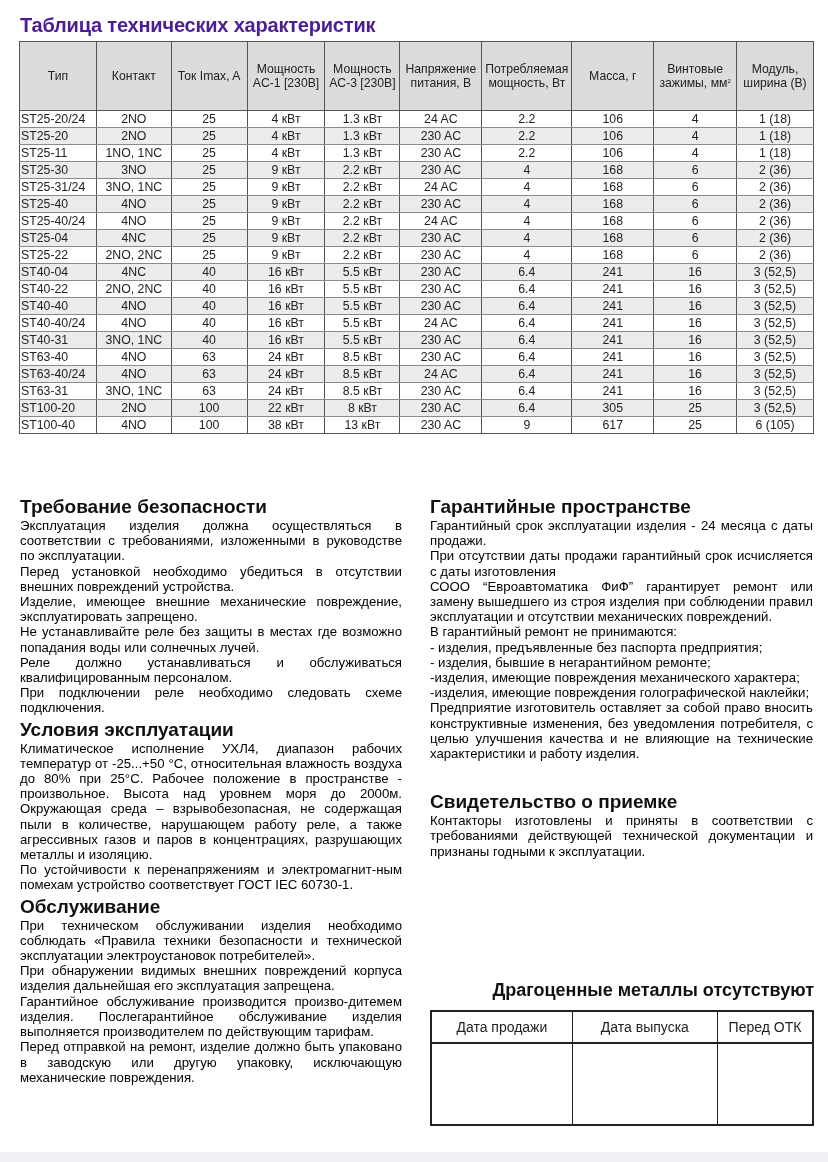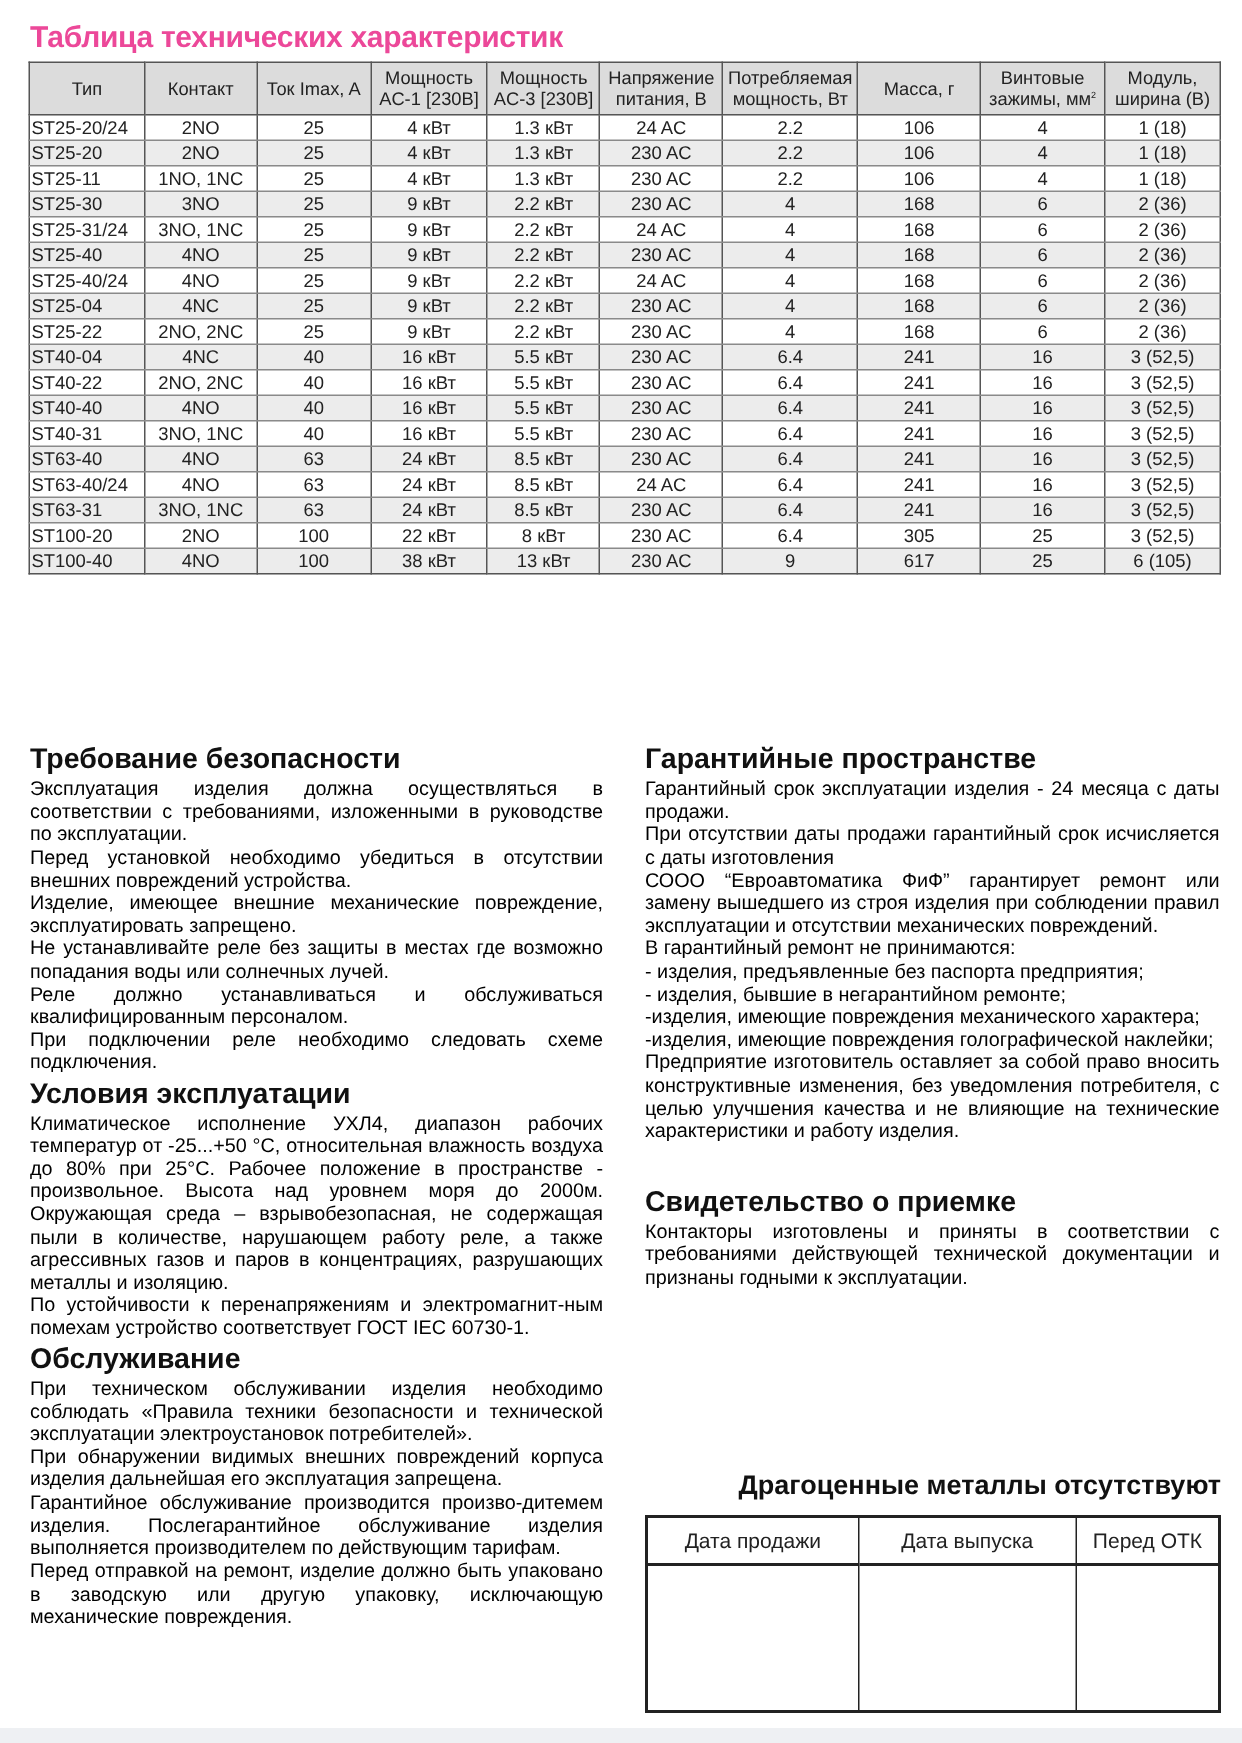--- a/index.html
+++ b/index.html
@@ -11,7 +11,7 @@
   }
   .title {
     position: absolute; left: 20px; top: 14px;
-    font-size: 20px; font-weight: bold; color: #ec4899;
+    font-size: 20px; font-weight: bold; color: #4c1d95;
     letter-spacing: -0.2px;
   }
   table.spec {

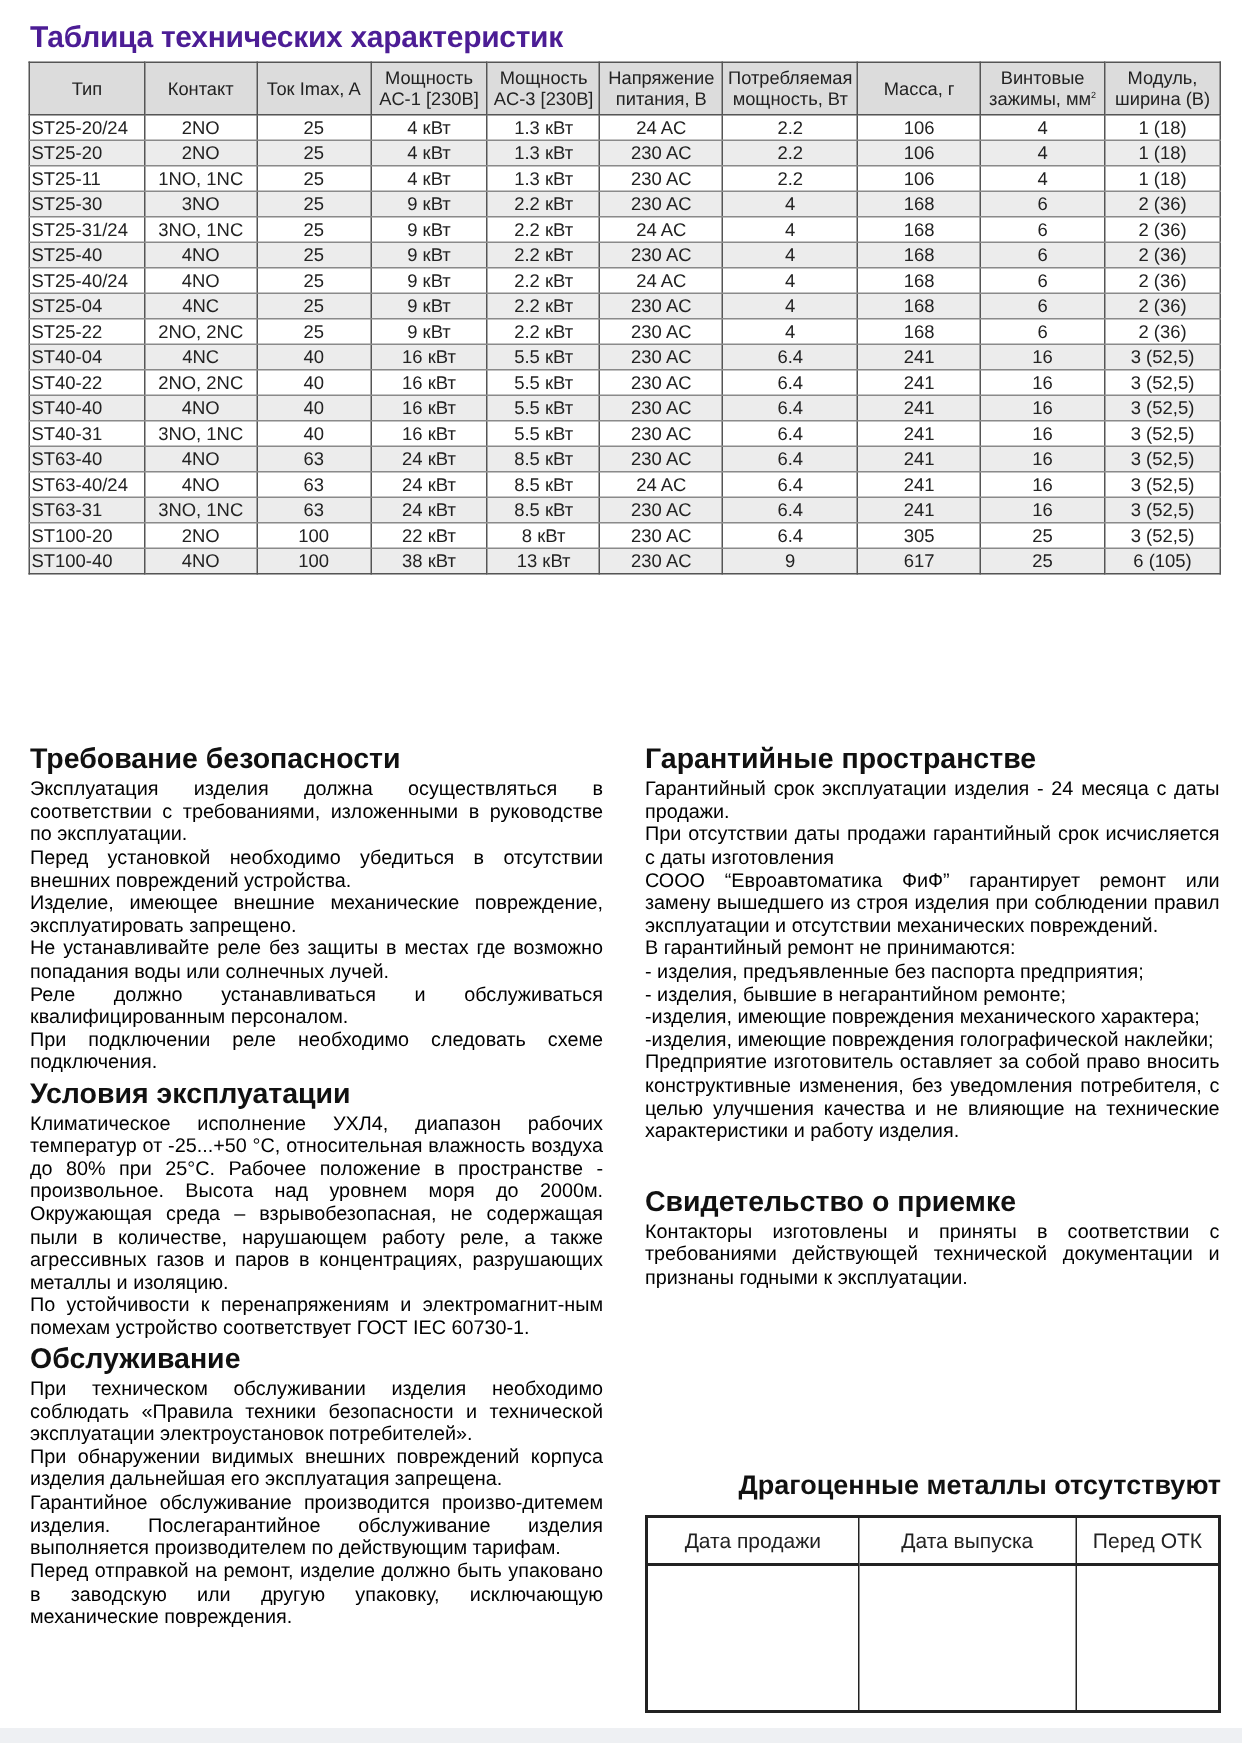--- a/index.html
+++ b/index.html
@@ -22,7 +22,7 @@
   table.spec th {
     background: #dcdcdc; font-weight: normal; color: #222;
     border: 1px solid #555; height: 34px; line-height: 14px;
-    padding: 0 1px; text-align: center; font-size: 12.2px;
+    padding: 17px 1px; text-align: center; font-size: 12.2px;
   }
   table.spec td {
     border-left: 1px solid #555; border-right: 1px solid #555;

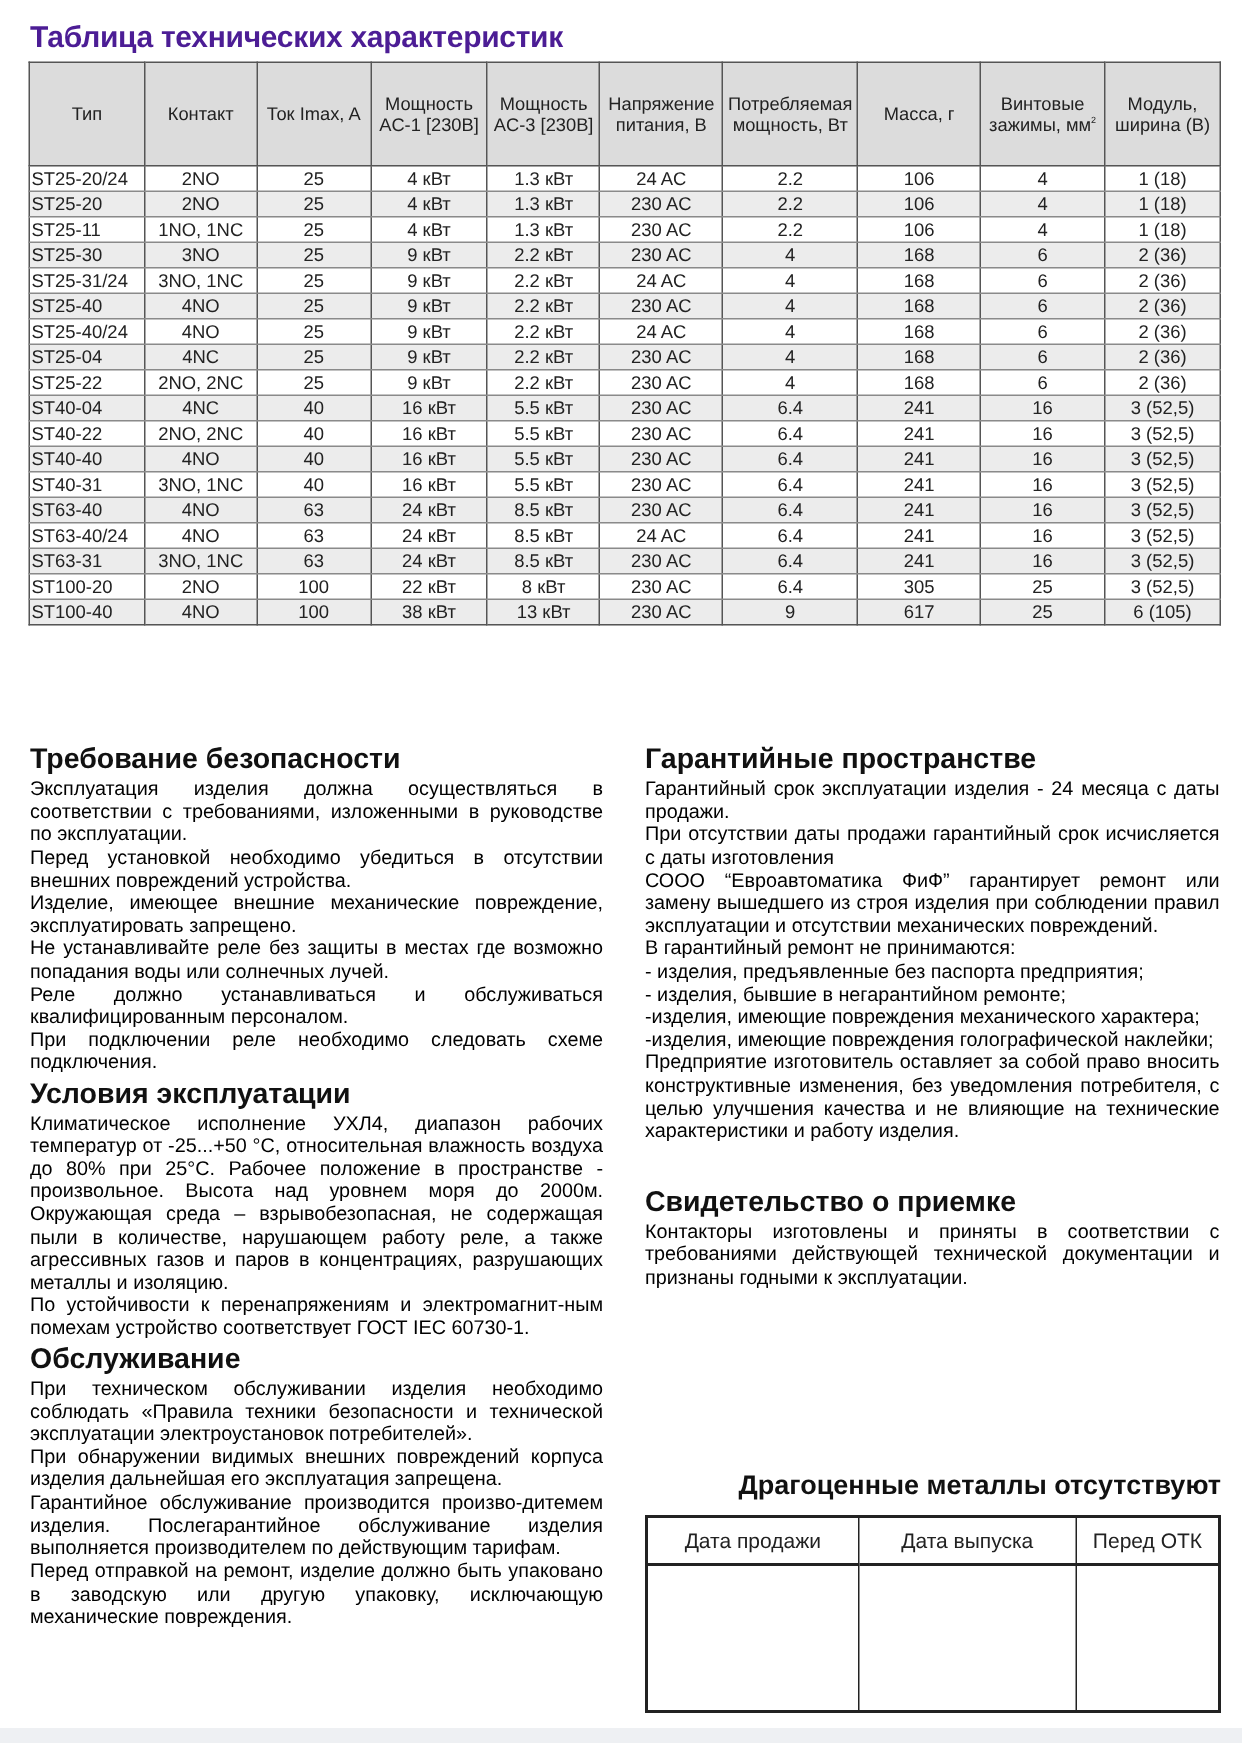--- a/index.html
+++ b/index.html
@@ -238,6 +238,18 @@
         <td>16 кВт</td>
         <td>5.5 кВт</td>
         <td>230 AC</td>
+        <td>6.4</td>
+        <td>241</td>
+        <td>16</td>
+        <td>3 (52,5)</td>
+      </tr>
+      <tr>
+        <td class="type">ST40-40/24</td>
+        <td>4NO</td>
+        <td>40</td>
+        <td>16 кВт</td>
+        <td>5.5 кВт</td>
+        <td>24 AC</td>
         <td>6.4</td>
         <td>241</td>
         <td>16</td>

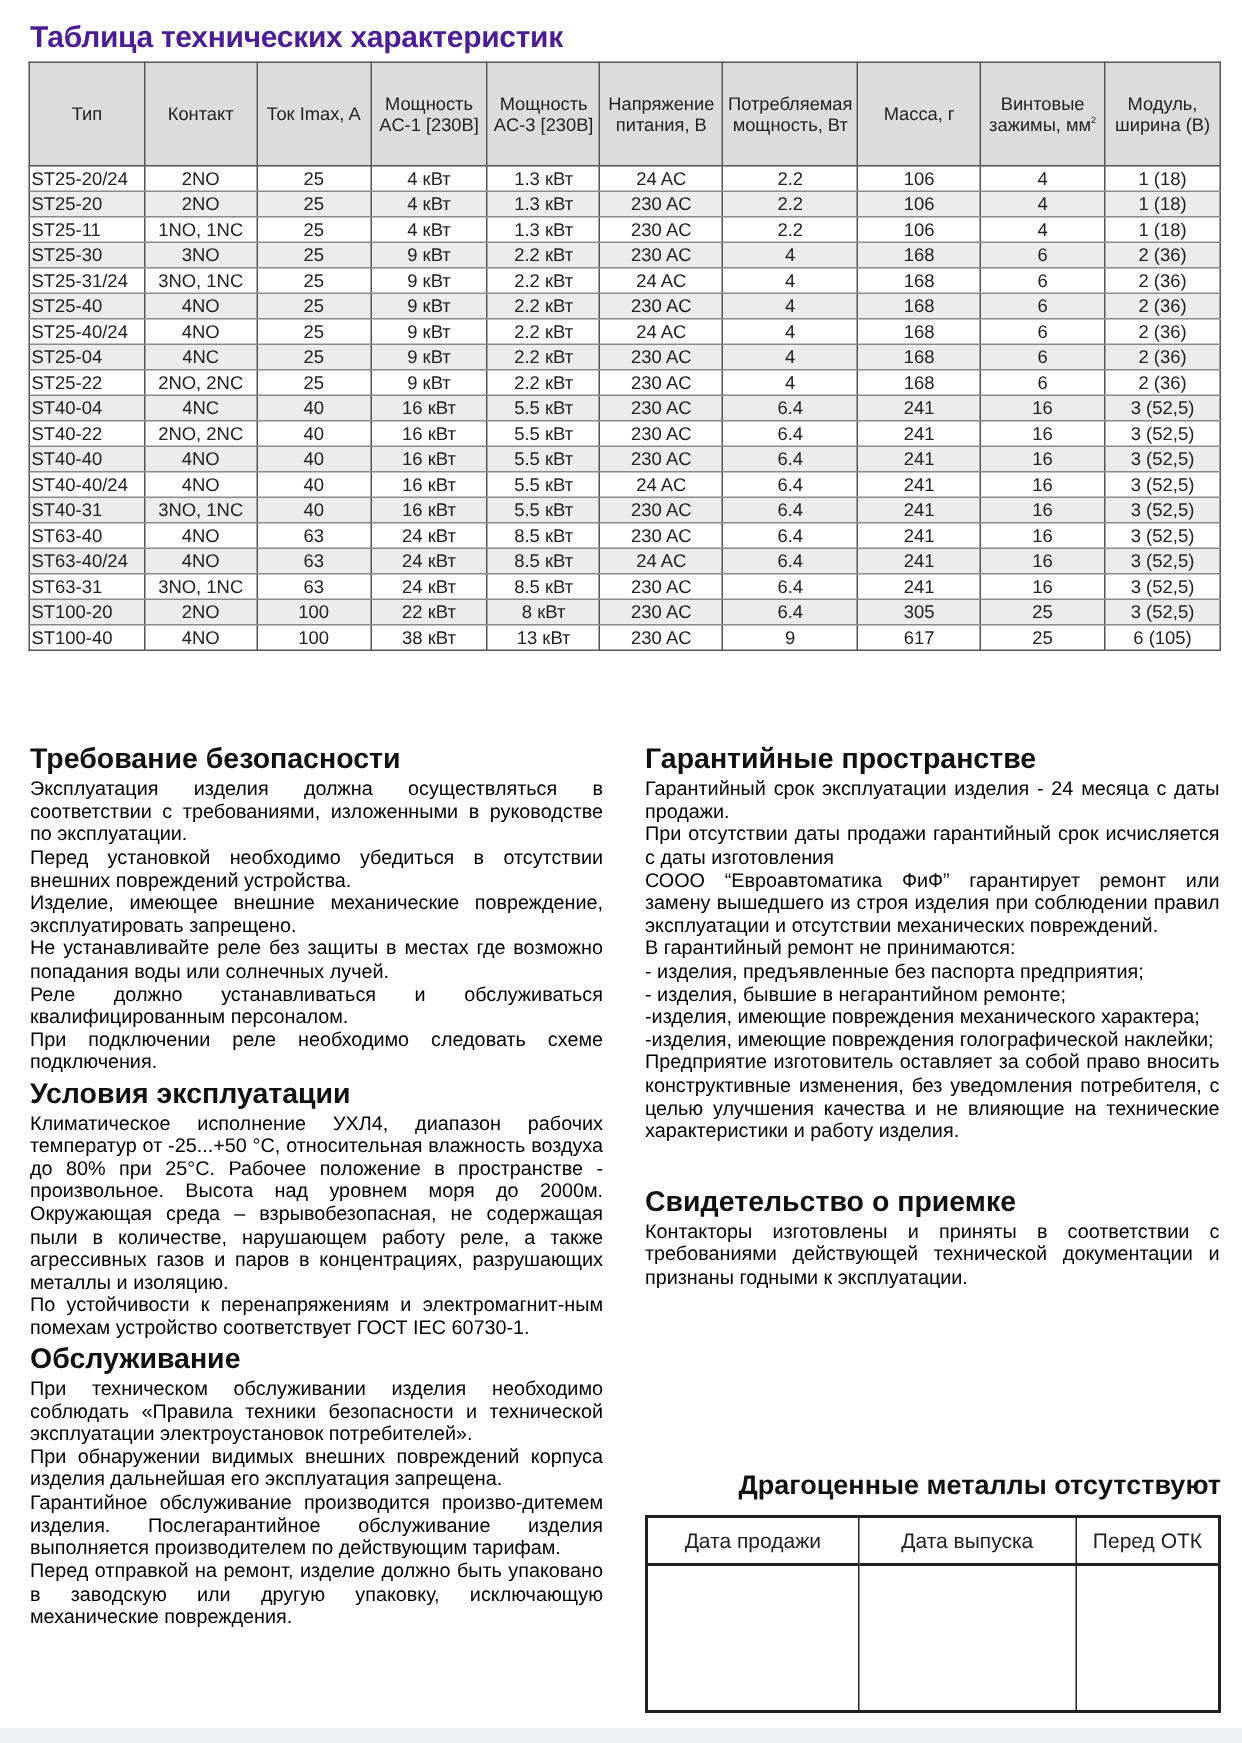--- a/index.html
+++ b/index.html
@@ -53,7 +53,7 @@
     text-align: right; font-size: 18px; font-weight: bold; color: #111;
   }
   table.stamp {
-    position: absolute; left: 430px; top: 1010px; width: 384px; height: 132px;
+    position: absolute; left: 430px; top: 1010px; width: 384px; height: 116px;
     border-collapse: collapse; border: 2px solid #222;
   }
   table.stamp th {

